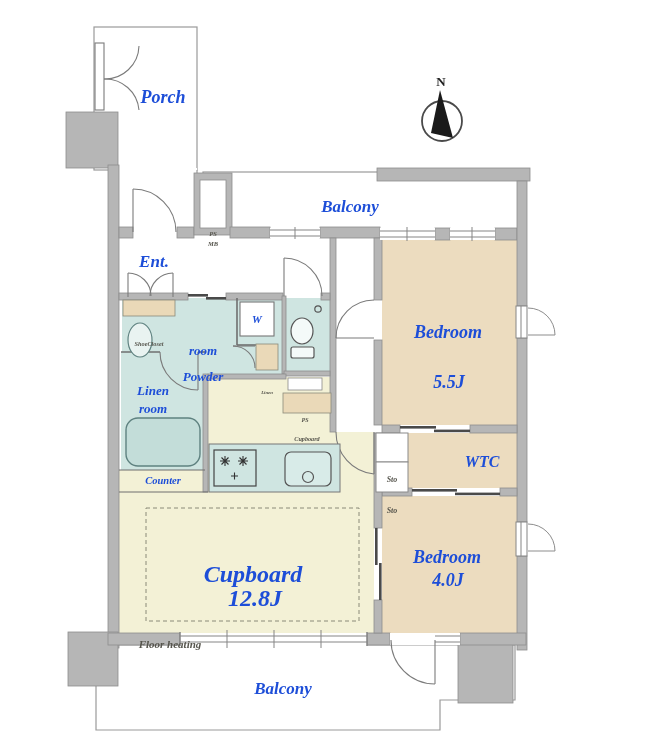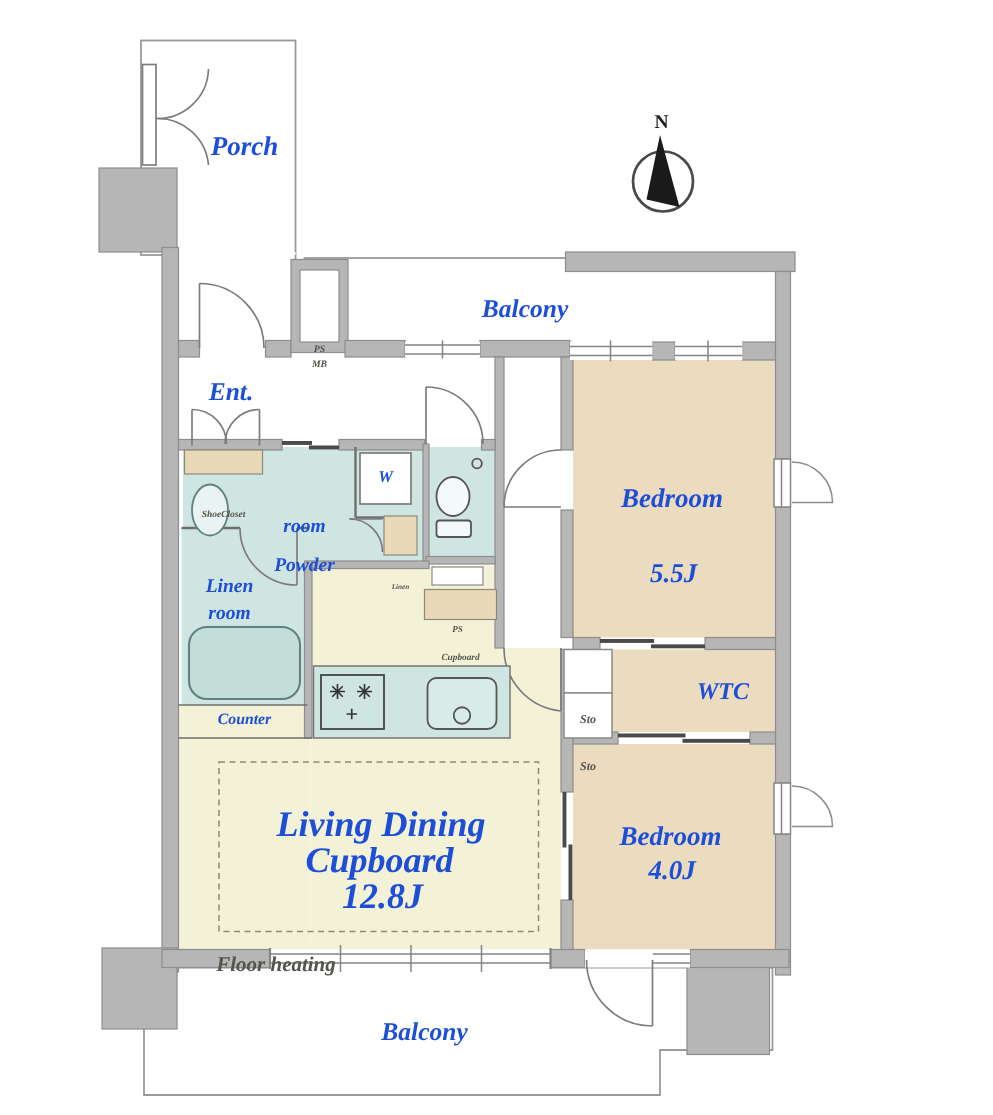--- a/index.html
+++ b/index.html
@@ -239,7 +239,6 @@
 <div class="lbl" style="left:461px;top:462px;font-size:16px;margin-left:21px;">WTC</div>
 <div class="lbl" style="left:447px;top:557px;font-size:18px;">Bedroom</div>
 <div class="lbl" style="left:448px;top:580px;font-size:18px;">4.0J</div>
-<div class="lbl" style="left:254px;top:550px;font-size:24px;">Living Dining</div>
 <div class="lbl" style="left:253px;top:574px;font-size:24px;">Cupboard</div>
 <div class="lbl" style="left:255px;top:598px;font-size:24px;">12.8J</div>
 <div class="lbl small" style="left:184px;top:608px;font-size:14px;">Floor heating</div>

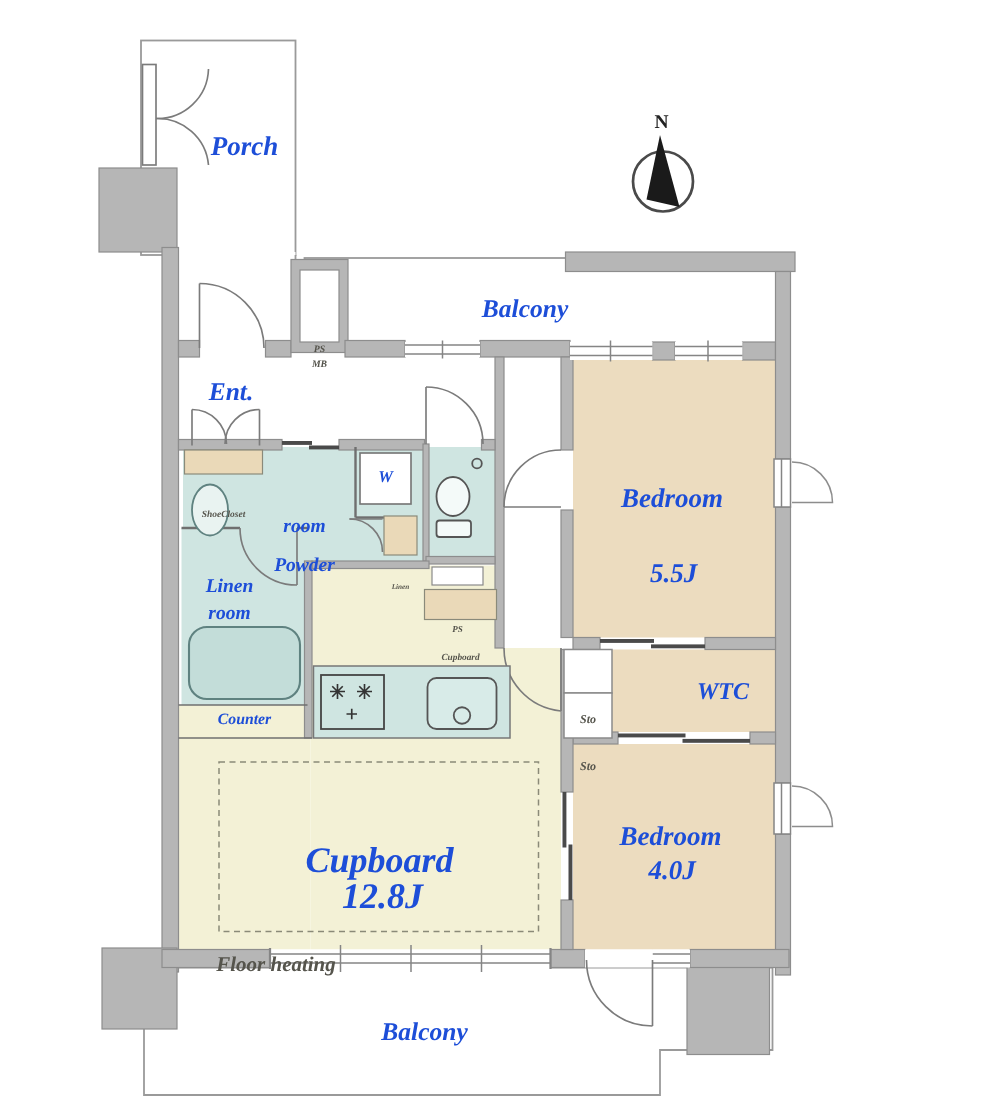--- a/index.html
+++ b/index.html
@@ -241,7 +241,7 @@
 <div class="lbl" style="left:448px;top:580px;font-size:18px;">4.0J</div>
 <div class="lbl" style="left:253px;top:574px;font-size:24px;">Cupboard</div>
 <div class="lbl" style="left:255px;top:598px;font-size:24px;">12.8J</div>
-<div class="lbl small" style="left:184px;top:608px;font-size:14px;">Floor heating</div>
+<div class="lbl small" style="left:170px;top:608px;font-size:11px;">Floor heating</div>
 <div class="lbl" style="left:283px;top:688px;font-size:17px;">Balcony</div>
 <div class="lbl" style="left:441px;top:81px;font-size:13px;font-style:normal;color:#222;">N</div>
 

